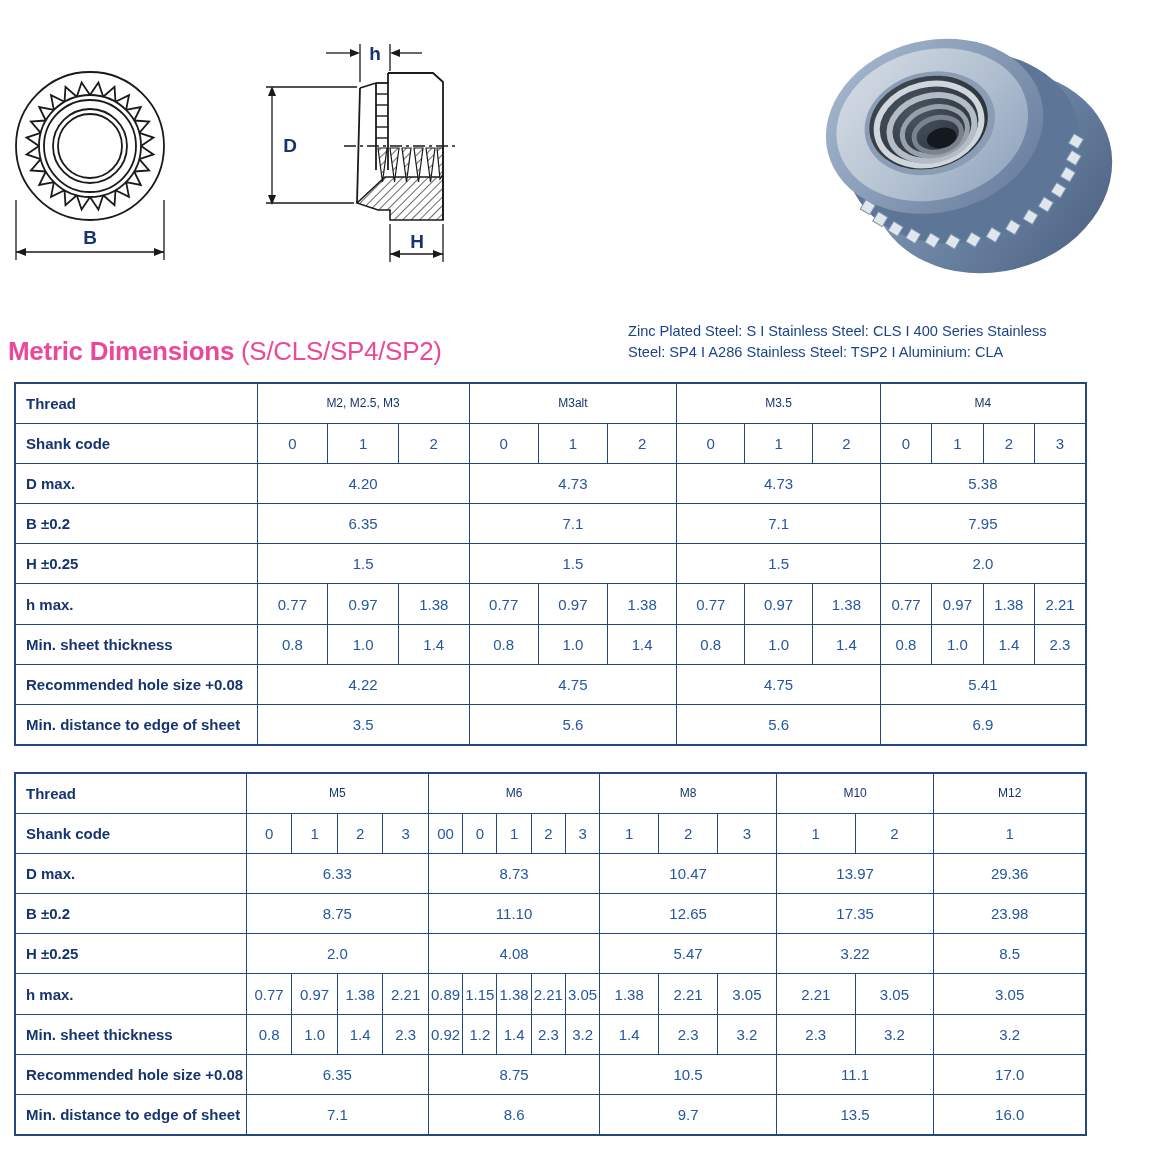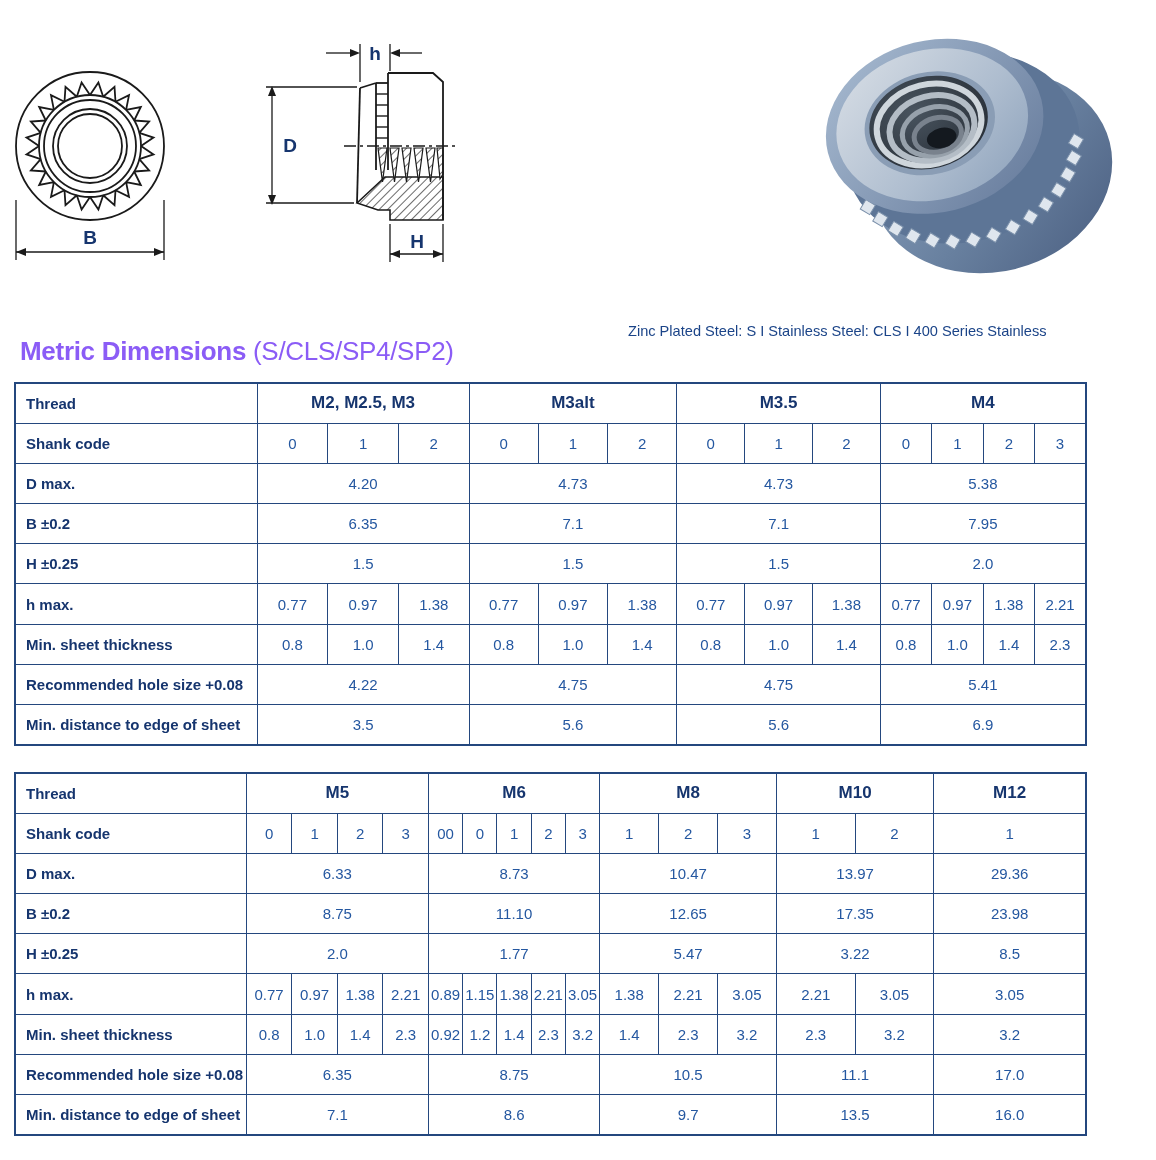--- a/index.html
+++ b/index.html
@@ -9,7 +9,7 @@
   .abs{position:absolute}
 
   
-  #page-title{left:20px;top:336px;font-size:26px;font-weight:bold;color:#8b5cf6;white-space:nowrap;letter-spacing:-.3px}
+  #page-title{left:8px;top:336px;font-size:26px;font-weight:bold;color:#ec4899;white-space:nowrap;letter-spacing:-.3px}
   #page-title .suffix{font-weight:normal}
   #materials-note{left:628px;top:321px;width:432px;text-align:left;
                   font-size:14.6px;line-height:1.42;color:#1b4488;white-space:nowrap}

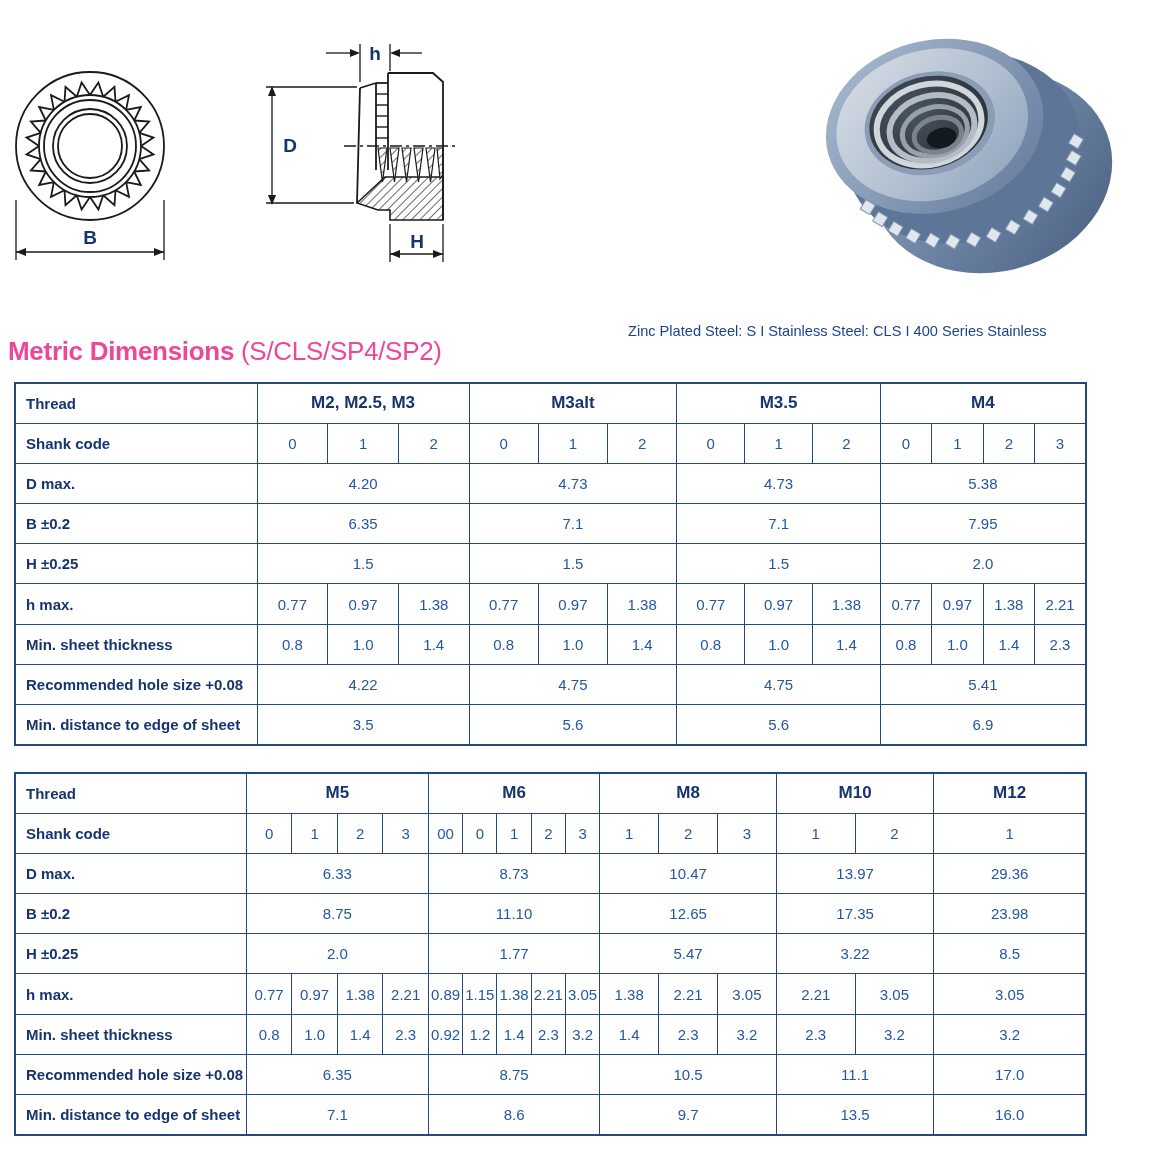--- a/index.html
+++ b/index.html
@@ -180,6 +180,7 @@
 
 <div id="materials-note" class="abs">
   <div>Zinc Plated Steel: S I Stainless Steel: CLS I 400 Series Stainless</div>
+  <div>Steel: SP4 I A286 Stainless Steel: TSP2 I Aluminium: CLA</div>
 </div>
 
 <div id="table1" class="abs tbl-wrap">

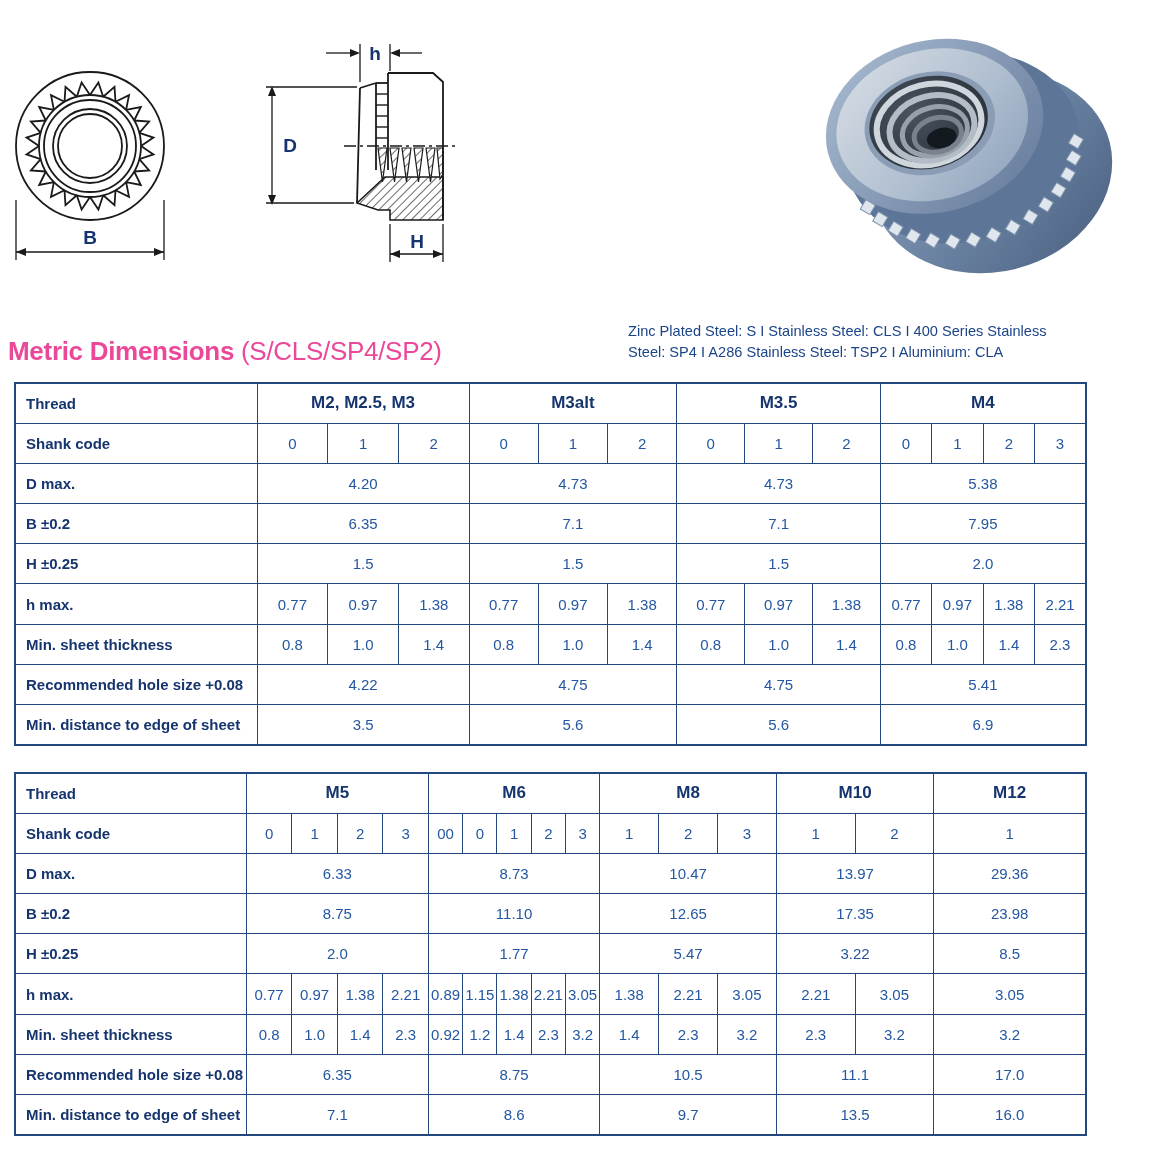--- a/index.html
+++ b/index.html
@@ -22,7 +22,7 @@
   th,td{border:1.5px solid #24477e;height:40.2px;vertical-align:middle;padding:0;
         font-size:15px;text-align:center;color:#2457a0;overflow:hidden;white-space:nowrap}
   th{color:#16356e;font-weight:bold;text-align:left;padding-left:10px}
-  td.group-head{font-weight:bold;color:#16356e;font-size:17px}
+  td.group-head{font-weight:normal;color:#16356e;font-size:12px}
 
   
   #front-view{left:6px;top:22px}

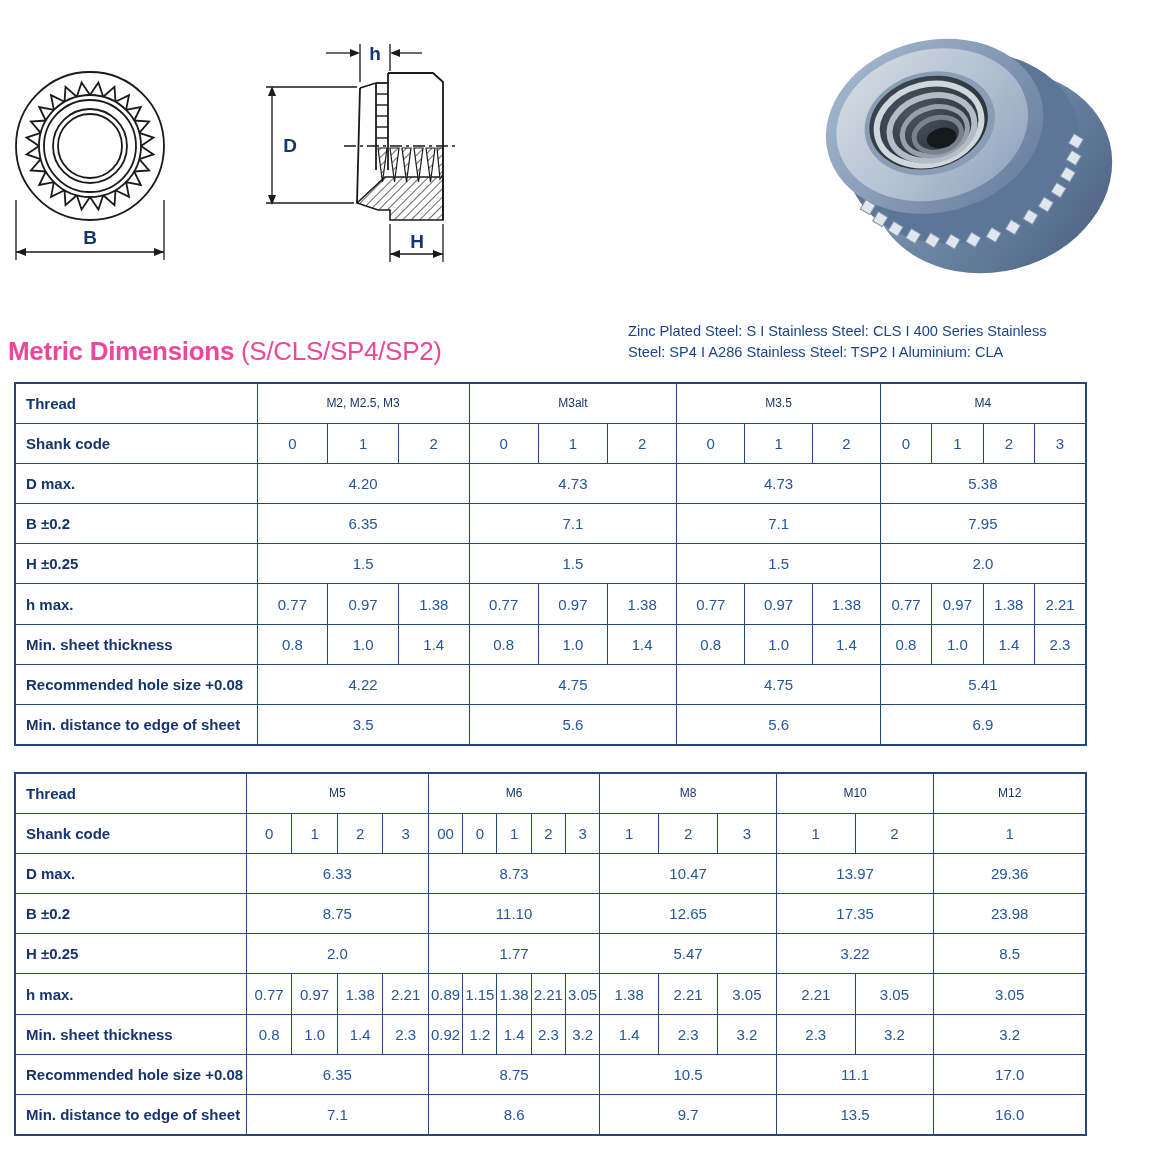--- a/index.html
+++ b/index.html
@@ -361,7 +361,7 @@
         <tr>
           <th>H ±0.25</th>
           <td colspan="4" class="val">2.0</td>
-          <td colspan="5" class="val">1.77</td>
+          <td colspan="5" class="val">4.08</td>
           <td colspan="3" class="val">5.47</td>
           <td colspan="2" class="val">3.22</td>
           <td colspan="1" class="val">8.5</td>

